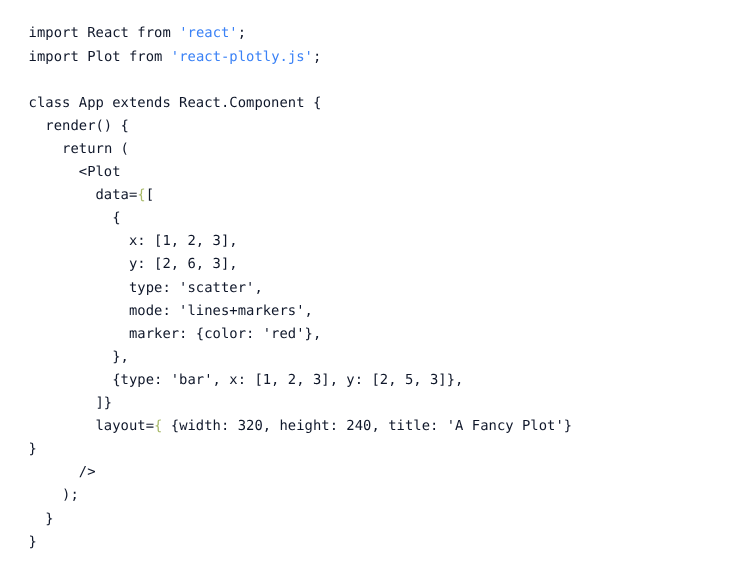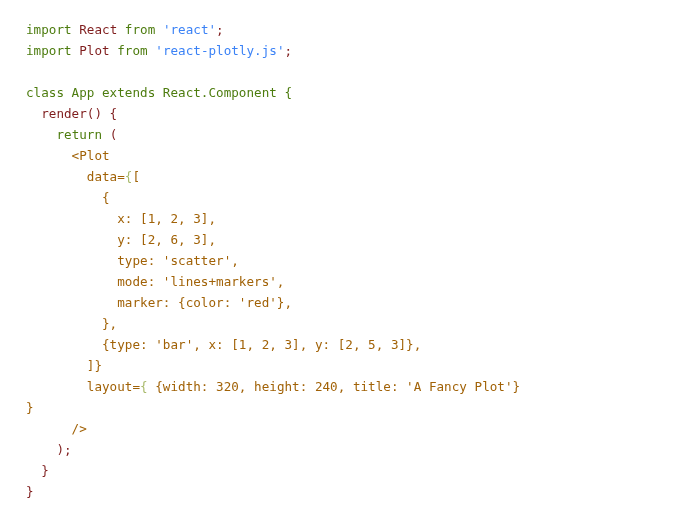--- a/index.html
+++ b/index.html
@@ -26,7 +26,7 @@
     height: 21px;
     white-space: pre;
   }
-  .kw   { color: #4d7c0f; }
+  .kw   { color: #0f172a; }
   .id   { color: #7f1d1d; }
   .str  { color: #3b82f6; }
   .jsx  { color: #a16207; }

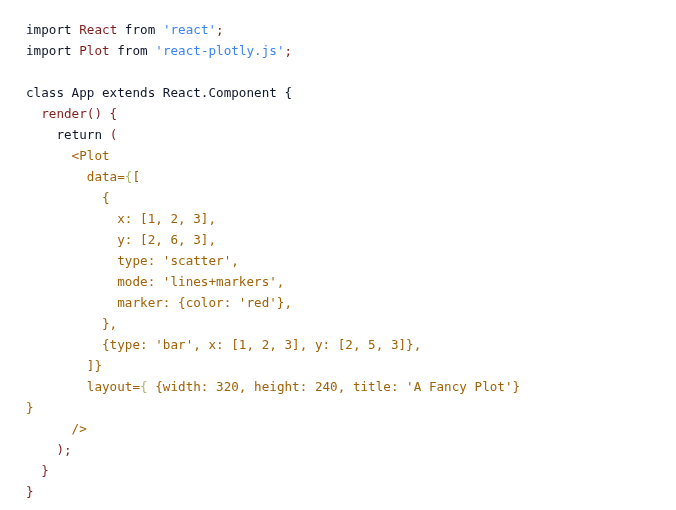--- a/index.html
+++ b/index.html
@@ -27,7 +27,7 @@
     white-space: pre;
   }
   .kw   { color: #0f172a; }
-  .id   { color: #7f1d1d; }
+  .id   { color: #0f172a; }
   .str  { color: #3b82f6; }
   .jsx  { color: #a16207; }
   .brc  { color: #a8b96a; }

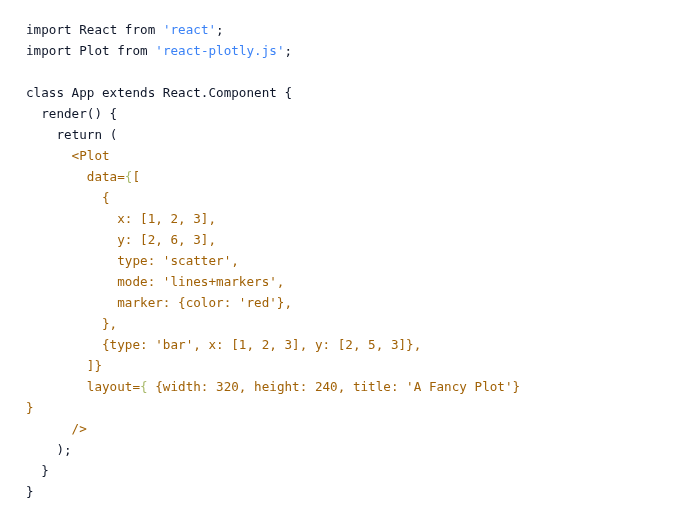--- a/index.html
+++ b/index.html
@@ -29,7 +29,7 @@
   .kw   { color: #0f172a; }
   .id   { color: #0f172a; }
   .str  { color: #3b82f6; }
-  .jsx  { color: #a16207; }
+  .jsx  { color: #0f172a; }
   .brc  { color: #a8b96a; }
   .blank { height: 21px; }
 </style>

